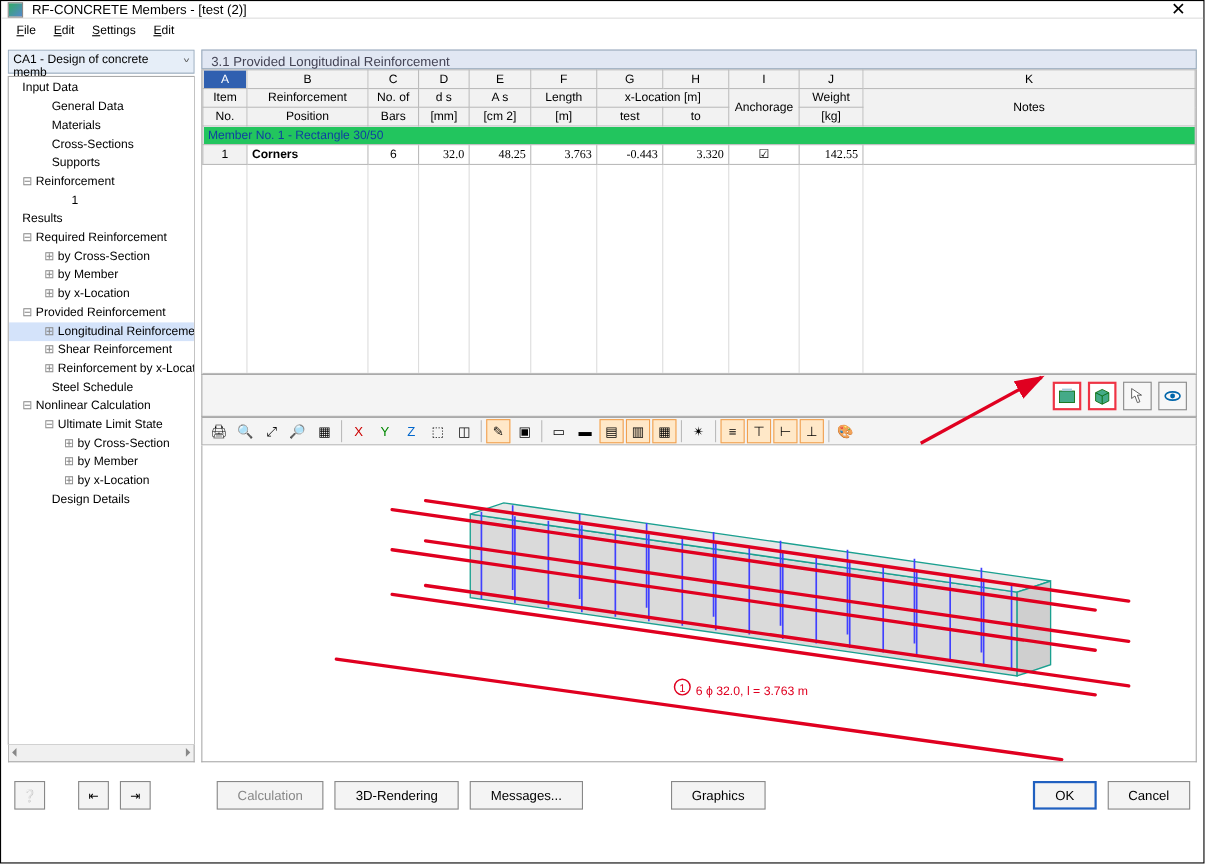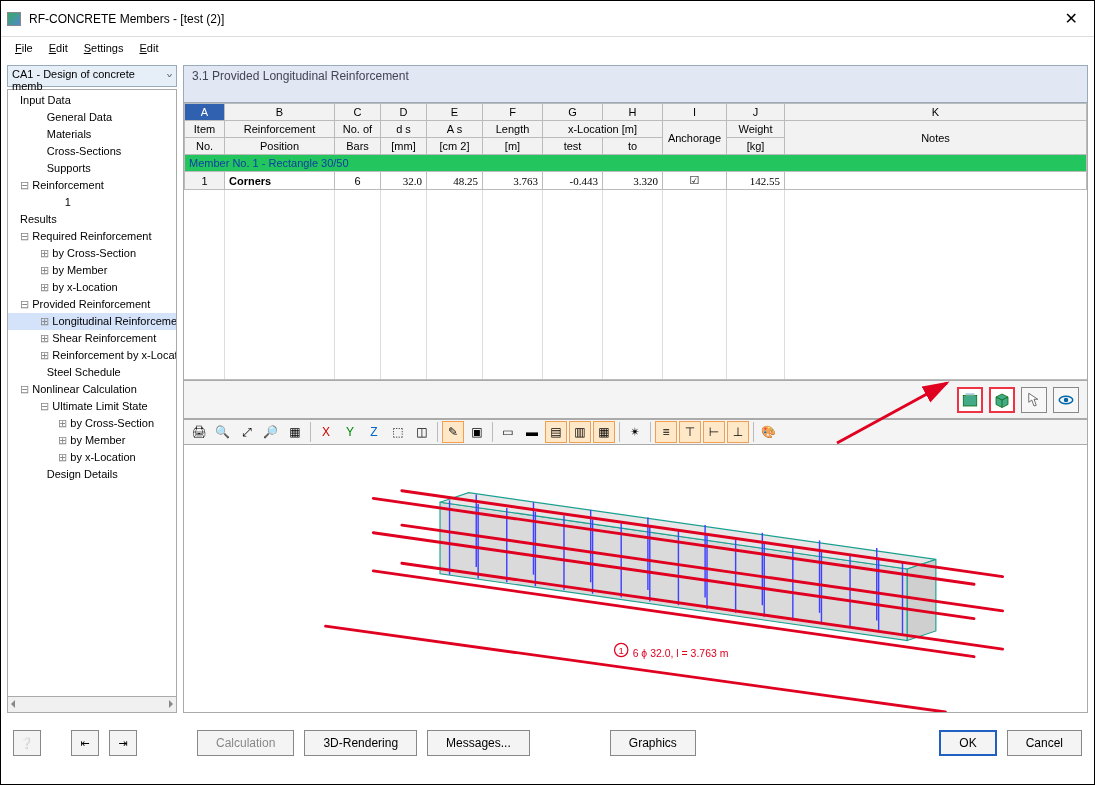--- a/index.html
+++ b/index.html
@@ -6,7 +6,7 @@
 body { font-family: "Segoe UI", Tahoma, sans-serif; font-size: 11px; background: #fff; color: #000; width: 1095px; height: 785px; overflow: hidden; position: relative; border: 1px solid #000; }
 
 
-.titlebar { height: 36px; display: flex; align-items: center; padding: 0 6px; border-bottom: 1px solid #ddd; }
+.titlebar { height: 16px; display: flex; align-items: center; padding: 0 6px; border-bottom: 1px solid #ddd; }
 .titlebar .app-icon { width: 14px; height: 14px; background: linear-gradient(135deg,#3a6 0%, #58c 100%); border: 1px solid #888; margin-right: 8px; }
 .titlebar .title { flex: 1; font-size: 12px; }
 .titlebar .close { font-size: 16px; font-family: Arial; color: #000; cursor: pointer; padding: 0 10px; }

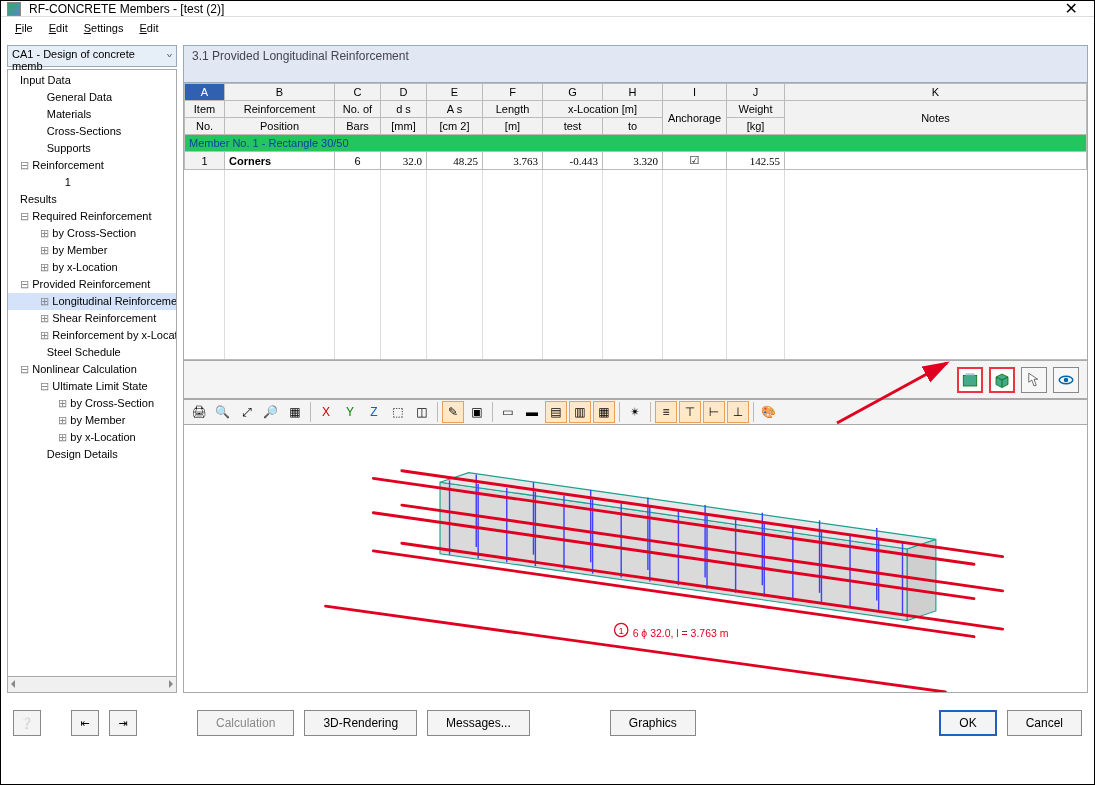--- a/index.html
+++ b/index.html
@@ -39,7 +39,7 @@
 
 
 .main { flex:1; display:flex; flex-direction:column; }
-.panel-title { height:38px; background:#e1e7f3; border:1px solid #9ab; padding:3px 8px; font-size:12px; color:#445; }
+.panel-title { height:18px; background:#e1e7f3; border:1px solid #9ab; padding:3px 8px; font-size:12px; color:#445; }
 
 
 .table-wrap { border:1px solid #aaa; border-top:none; }

